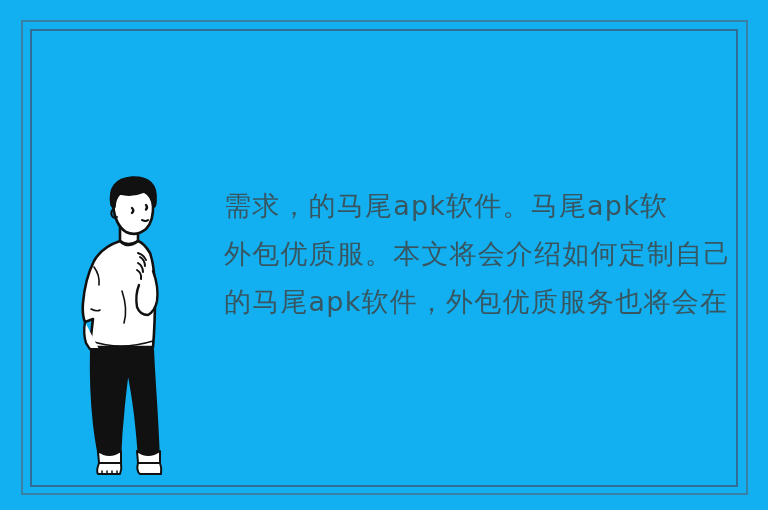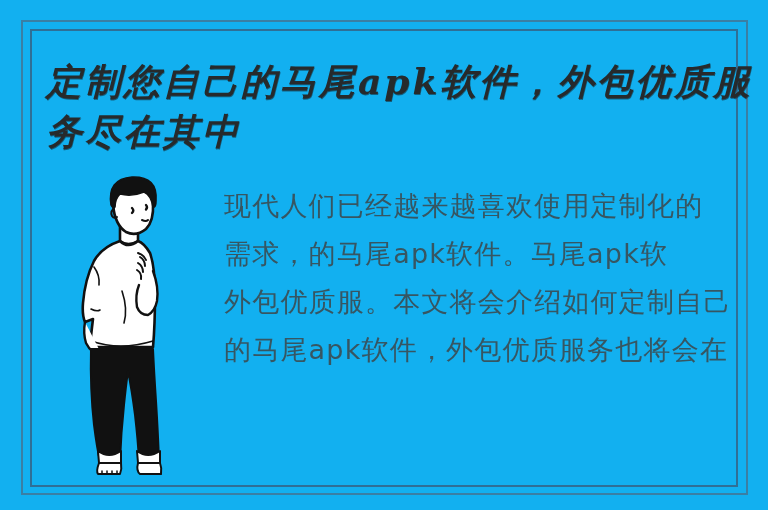--- a/index.html
+++ b/index.html
@@ -100,10 +100,6 @@
   <div class="frame-outer"></div>
   <div class="frame-inner"></div>
 
-  <div class="title-block">
-    <div class="title-line">定制您自己的马尾apk软件，外包优质服</div>
-    <div class="title-line">务尽在其中</div>
-  </div>
 
   <div class="figure-wrap">
     <svg viewBox="0 0 150 300" xmlns="http://www.w3.org/2000/svg">

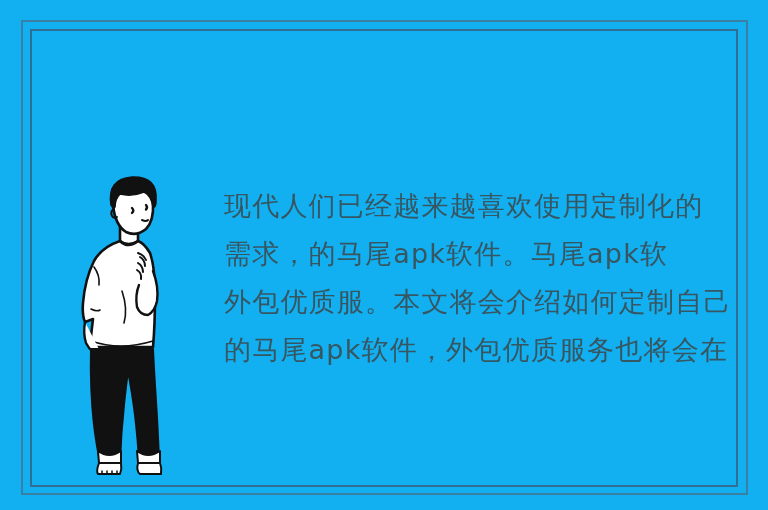--- a/index.html
+++ b/index.html
@@ -175,7 +175,6 @@
   </div>
 
   <div class="body-block">
-    <div class="body-line">现代人们已经越来越喜欢使用定制化的</div>
     <div class="body-line">需求，的马尾apk软件。马尾apk软</div>
     <div class="body-line">外包优质服。本文将会介绍如何定制自己</div>
     <div class="body-line">的马尾apk软件，外包优质服务也将会在</div>

